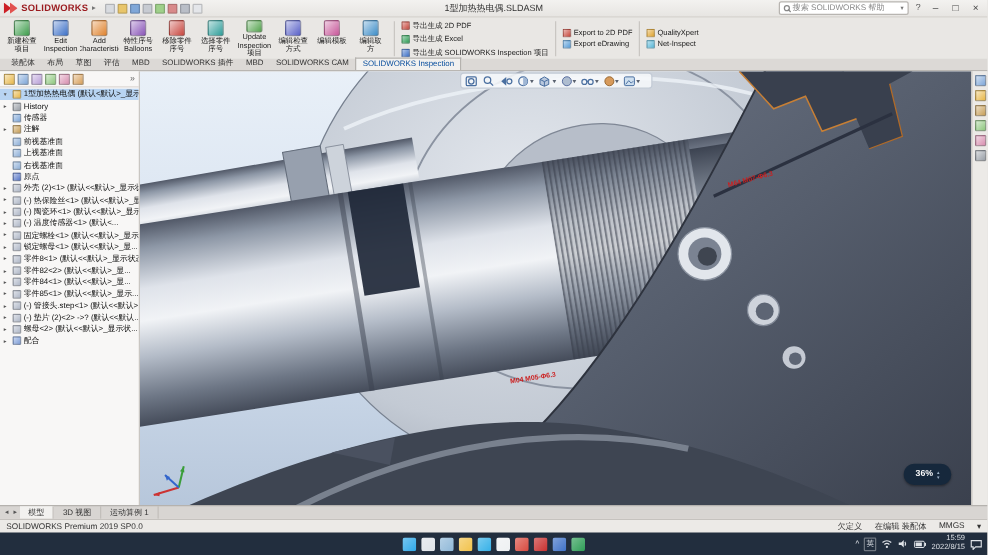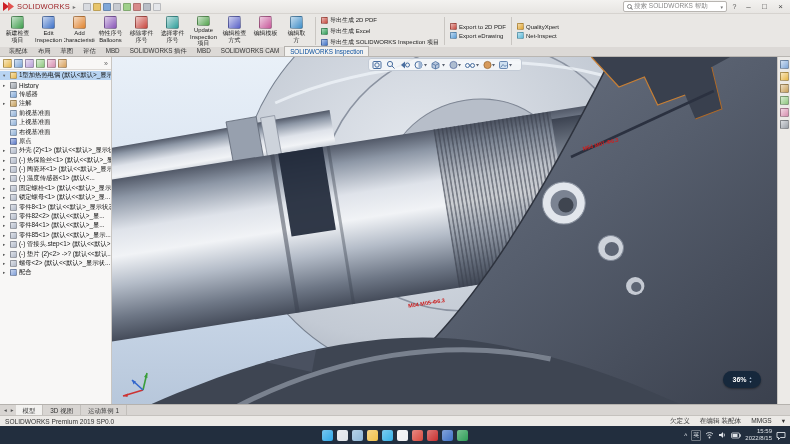--- a/index.html
+++ b/index.html
@@ -9,7 +9,7 @@
   
   .titlebar{height:14px;background:linear-gradient(#f3f2f0,#e7e5e2);display:flex;align-items:center;padding:0 3px;gap:3px;position:relative;border-bottom:1px solid #d6d3cf;}
   .sw-logo{width:11px;height:9px;display:inline-block;}
-  .sw-name{font-weight:normal;font-size:7.5px;color:#9b1b1f;letter-spacing:.2px;}
+  .sw-name{font-weight:bold;font-size:7.5px;color:#9b1b1f;letter-spacing:.2px;}
   .menu-exp{font-size:6px;color:#777;}
   .qat{display:flex;gap:2px;margin-left:4px;}
   .qat-icon{width:8px;height:8px;border-radius:1px;background:var(--c,#ccc);border:1px solid rgba(0,0,0,.18);}

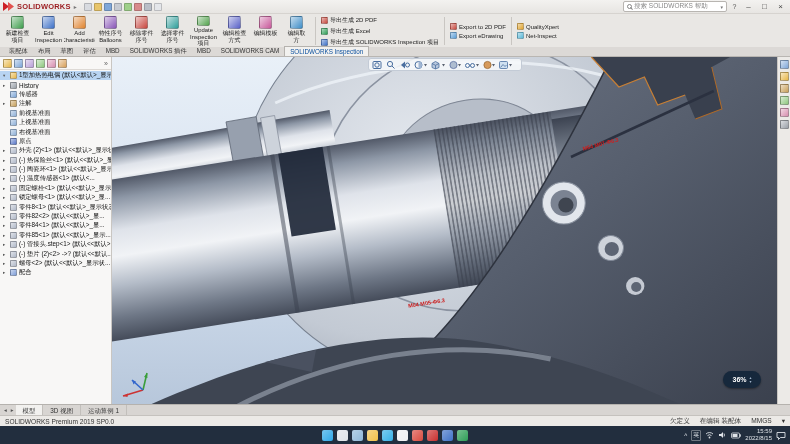--- a/index.html
+++ b/index.html
@@ -100,6 +100,7 @@
         <span class="qat-icon" style="--c: #b9bec7;"></span>
         <span class="qat-icon" style="--c: #e4e6ea;"></span>
       </div>
+    <div class="tb-title">1型加热热电偶.SLDASM</div>
     <div class="tb-right">
       <span class="search-box">
         <span class="mag"></span>

